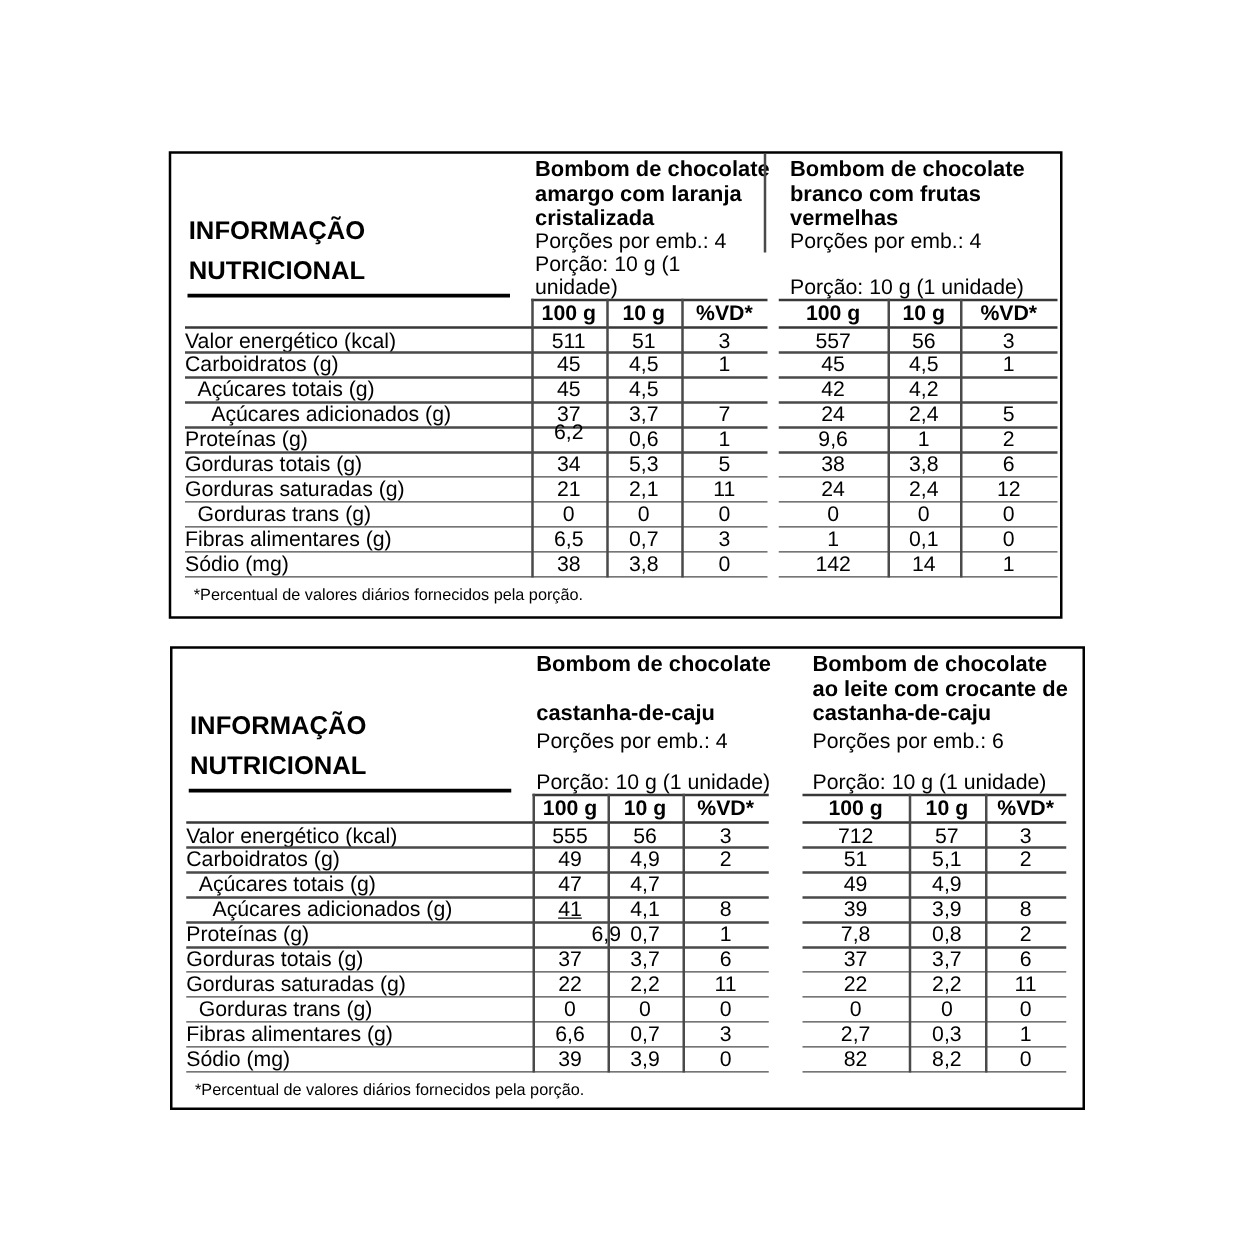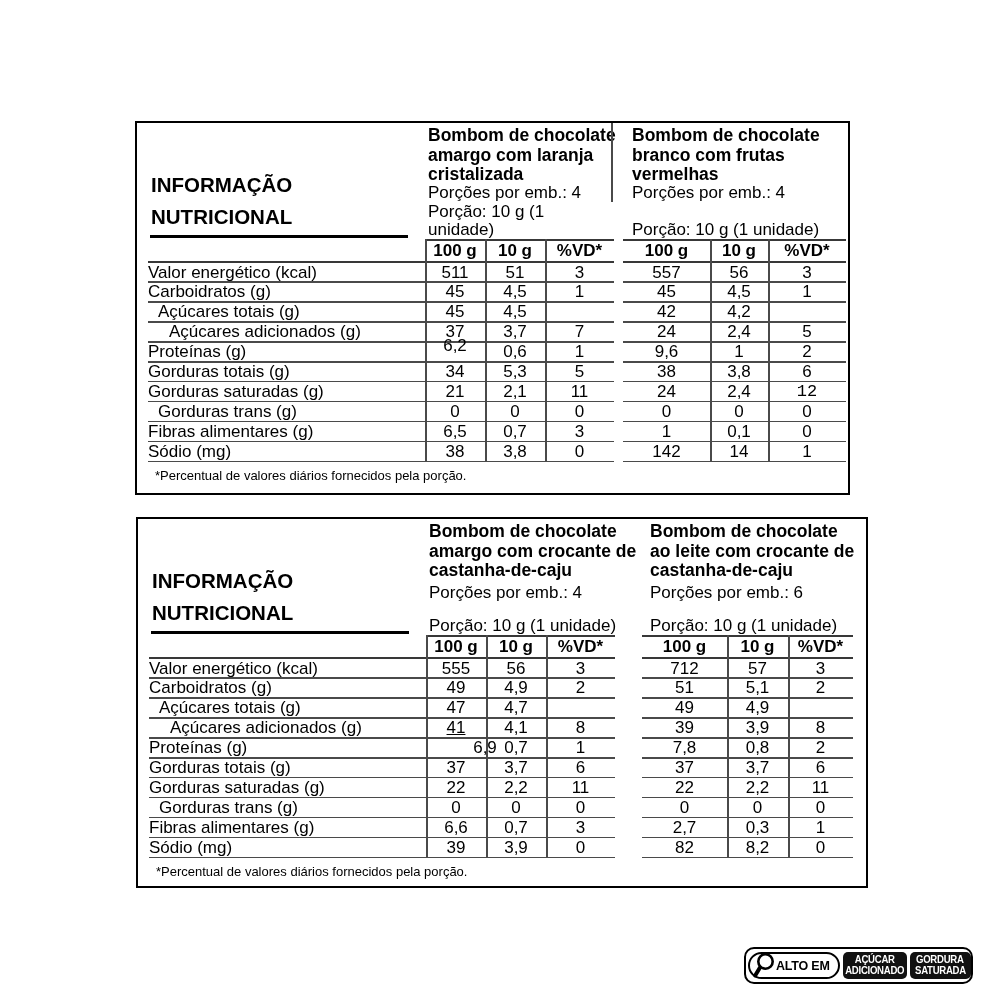--- a/index.html
+++ b/index.html
@@ -125,7 +125,7 @@
       <div class="valcell" style="left: 408px; top: 258.9px; width: 69px;">11</div>
       <div class="valcell" style="left: 486px; top: 258.9px; width: 87px;">24</div>
       <div class="valcell" style="left: 573px; top: 258.9px; width: 58px;">2,4</div>
-      <div class="valcell" style="left: 631px; top: 258.9px; width: 78px; font-family: Liberation Mono, monospace;">12</div>
+      <div class="valcell" style="left: 631px; top: 258.9px; width: 78px;">12</div>
       <div class="hline" style="left: 11px; top: 277.8px; width: 466px;"></div>
       <div class="hline" style="left: 486px; top: 277.8px; width: 223px;"></div>
       <div class="rowlabel" style="left: 21px; top: 278.8px;">Gorduras trans (g)</div>

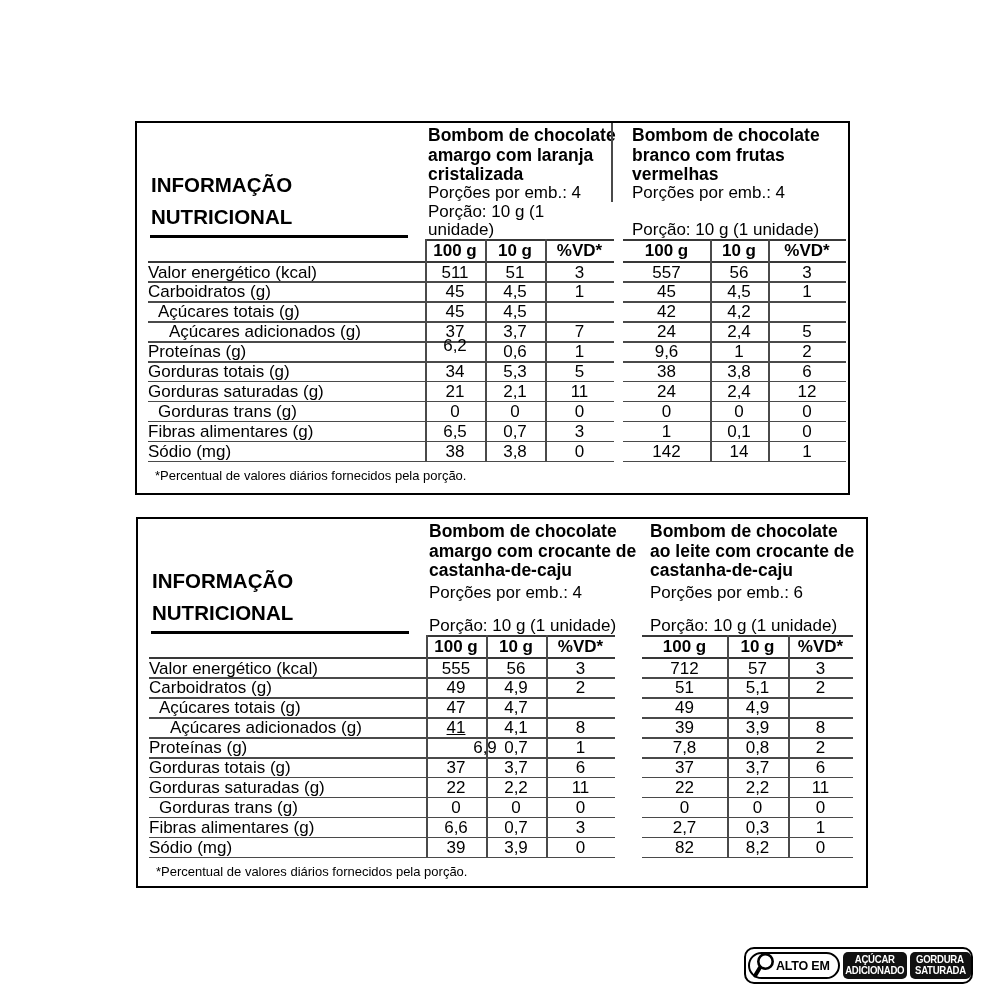--- a/index.html
+++ b/index.html
@@ -163,7 +163,6 @@
       <div class="heading" style="left: 14px; top: 82px;">NUTRICIONAL</div>
       <div class="thickline" style="left: 13px; top: 112px; width: 258px;"></div>
       <div class="titleline" style="left: 291px; top: 2px;">Bombom de chocolate</div>
-      <div class="titleline" style="left: 291px; top: 21.5px;">amargo com crocante de</div>
       <div class="titleline" style="left: 291px; top: 41px;">castanha-de-caju</div>
       <div class="meta" style="left: 291px; top: 64px;">Porções por emb.: 4</div>
       <div class="meta" style="left: 291px; top: 97px;">Porção: 10 g (1 unidade)</div>

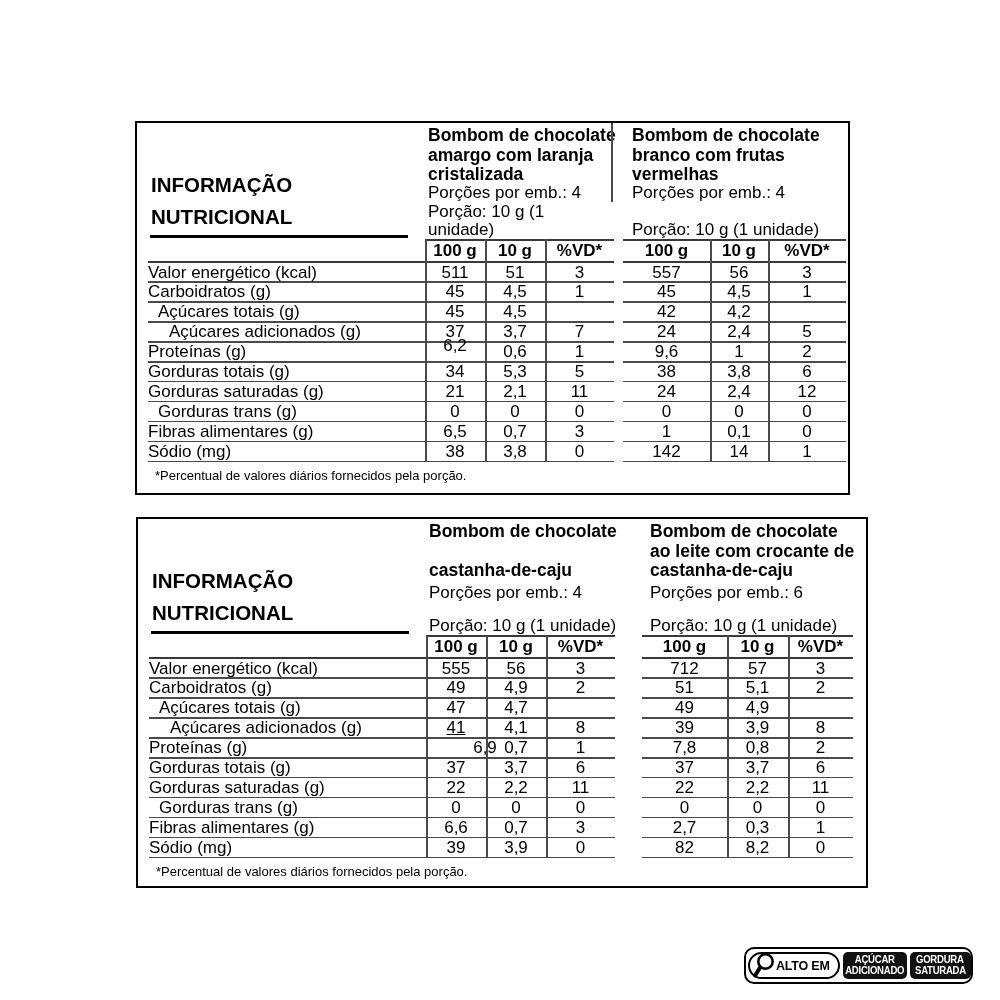--- a/index.html
+++ b/index.html
@@ -279,23 +279,6 @@
       <div class="foot" style="left: 18px; top: 345px;">*Percentual de valores diários fornecidos pela porção.</div>
     </div>
 
-  <div class="badge">
-    <div class="pill pill-light">
-      <svg width="24" height="27" viewBox="0 0 24 27">
-        <circle cx="13.5" cy="9.5" r="7.2" fill="none" stroke="#000" stroke-width="2.6"></circle>
-        <line x1="8" y1="15.5" x2="3.2" y2="23.5" stroke="#000" stroke-width="4" stroke-linecap="round"></line>
-      </svg>
-      <span>ALTO EM</span>
-    </div>
-    <div class="pill pill-dark" style="width:64px;">
-      <span>AÇÚCAR</span>
-      <span>ADICIONADO</span>
-    </div>
-    <div class="pill pill-dark" style="width:62px;">
-      <span>GORDURA</span>
-      <span>SATURADA</span>
-    </div>
-  </div>
 </div>
 
 </body></html>

